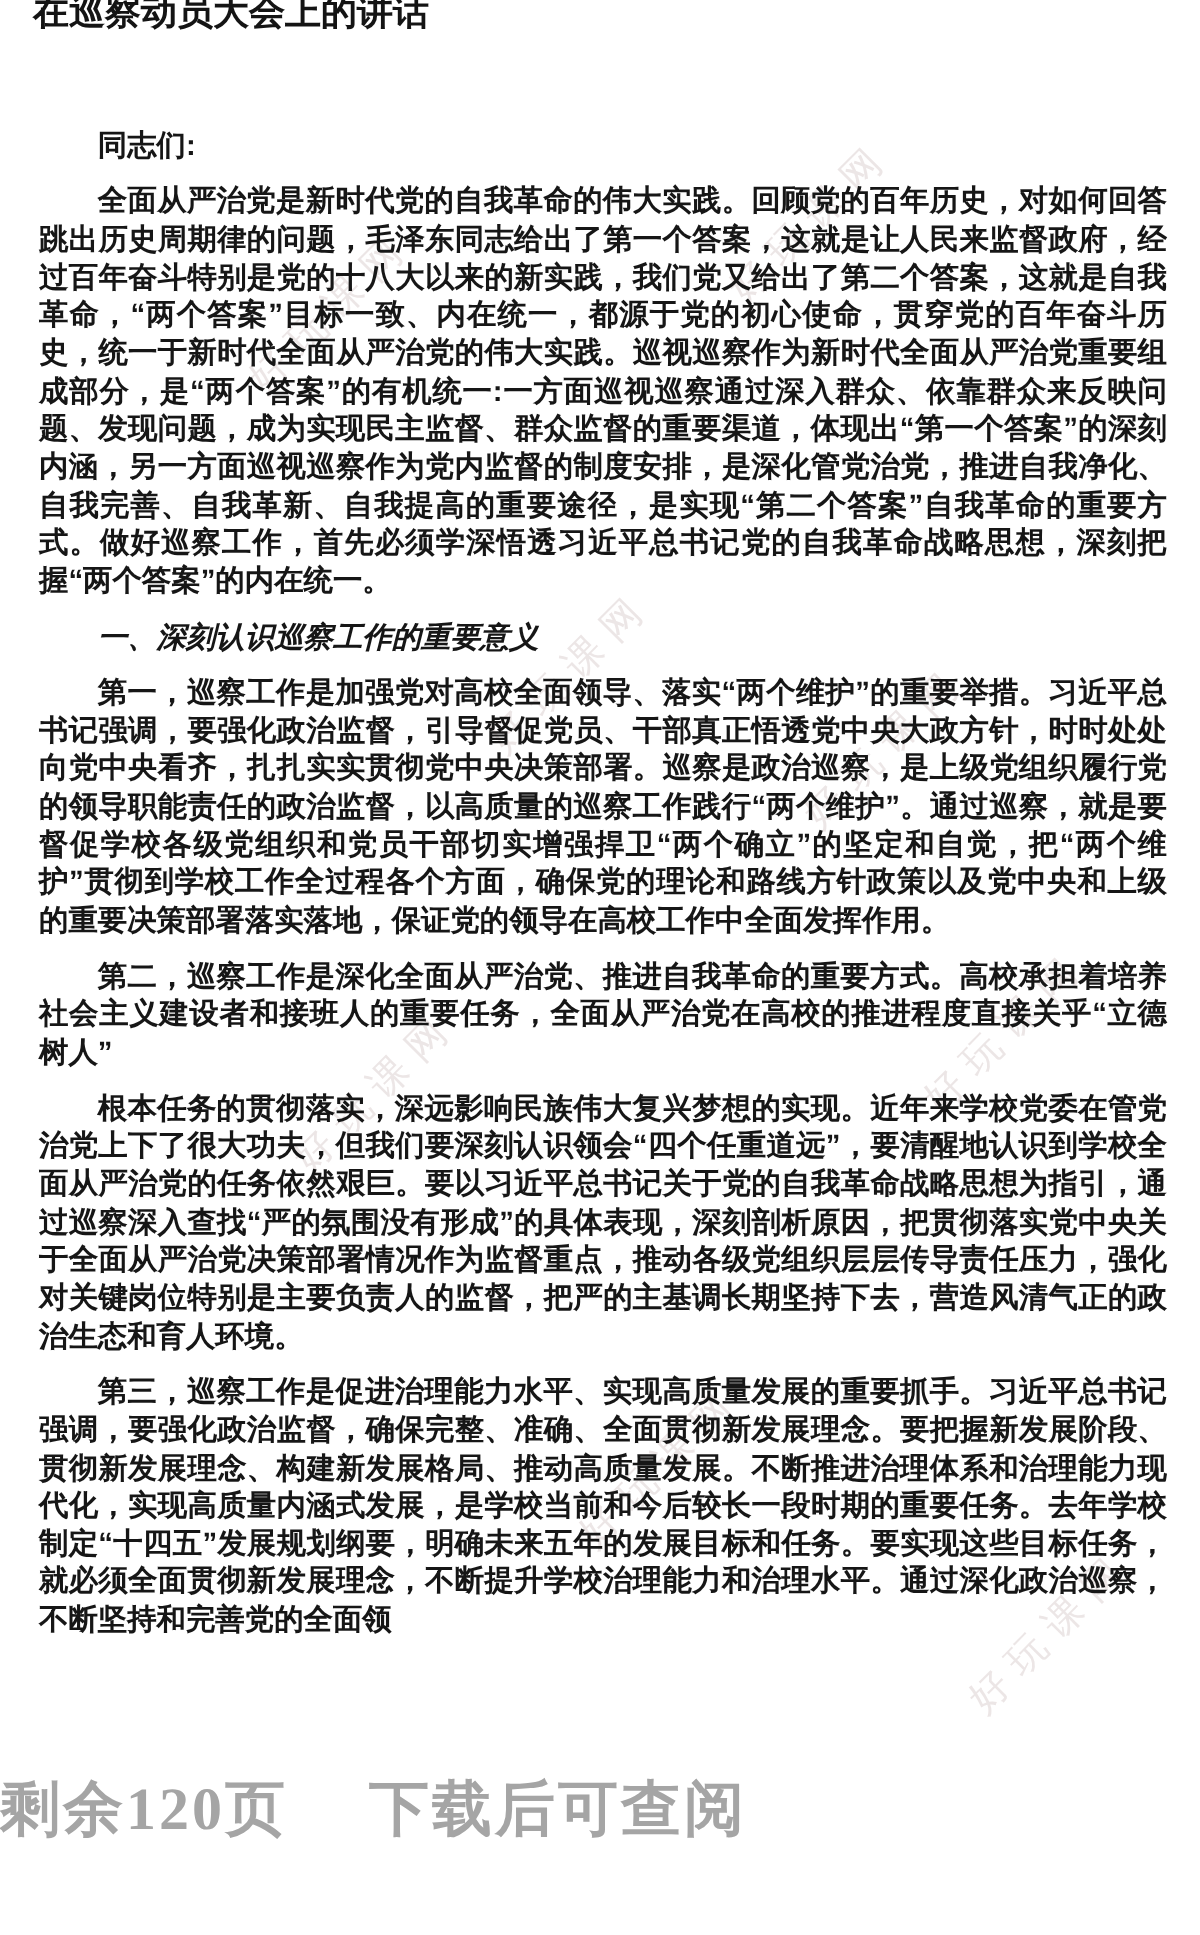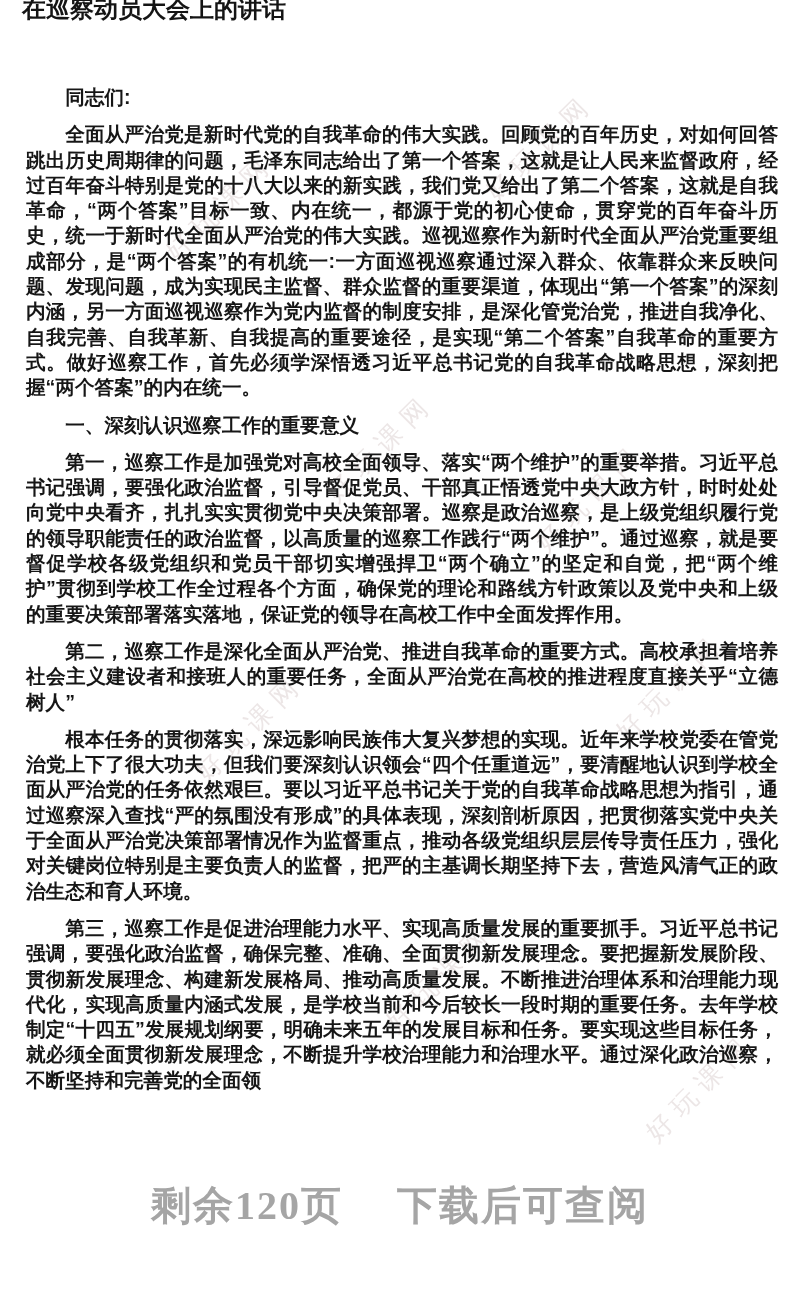--- a/index.html
+++ b/index.html
@@ -55,6 +55,7 @@
   }
   .content p.heading {
     font-weight: 700;
+    font-style: italic;
   }
   .footer {
     position: absolute;

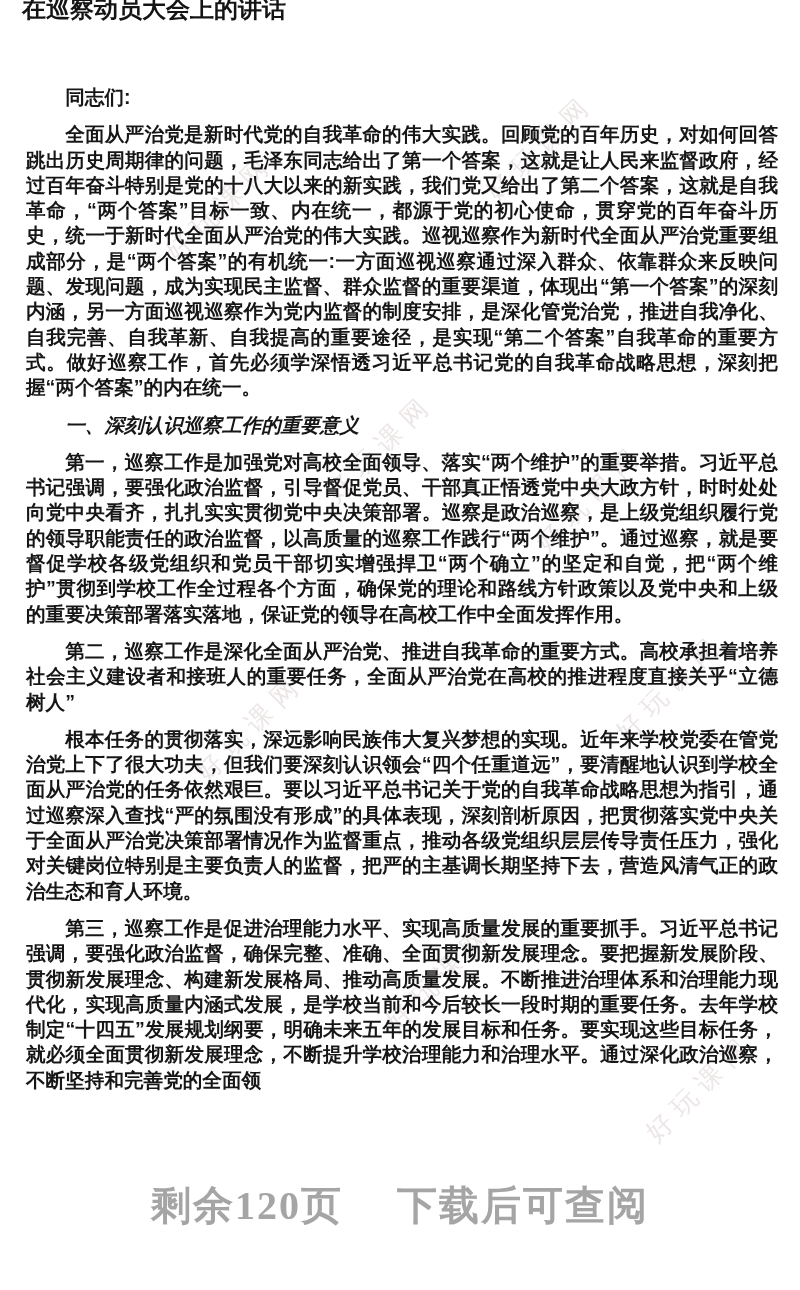--- a/index.html
+++ b/index.html
@@ -63,7 +63,7 @@
     left: 0;
     width: 100%;
     z-index: 1;
-    text-align: center;
+    text-align: left;
     font-family: "Liberation Serif", serif;
     font-weight: 700;
     font-size: 40px;

